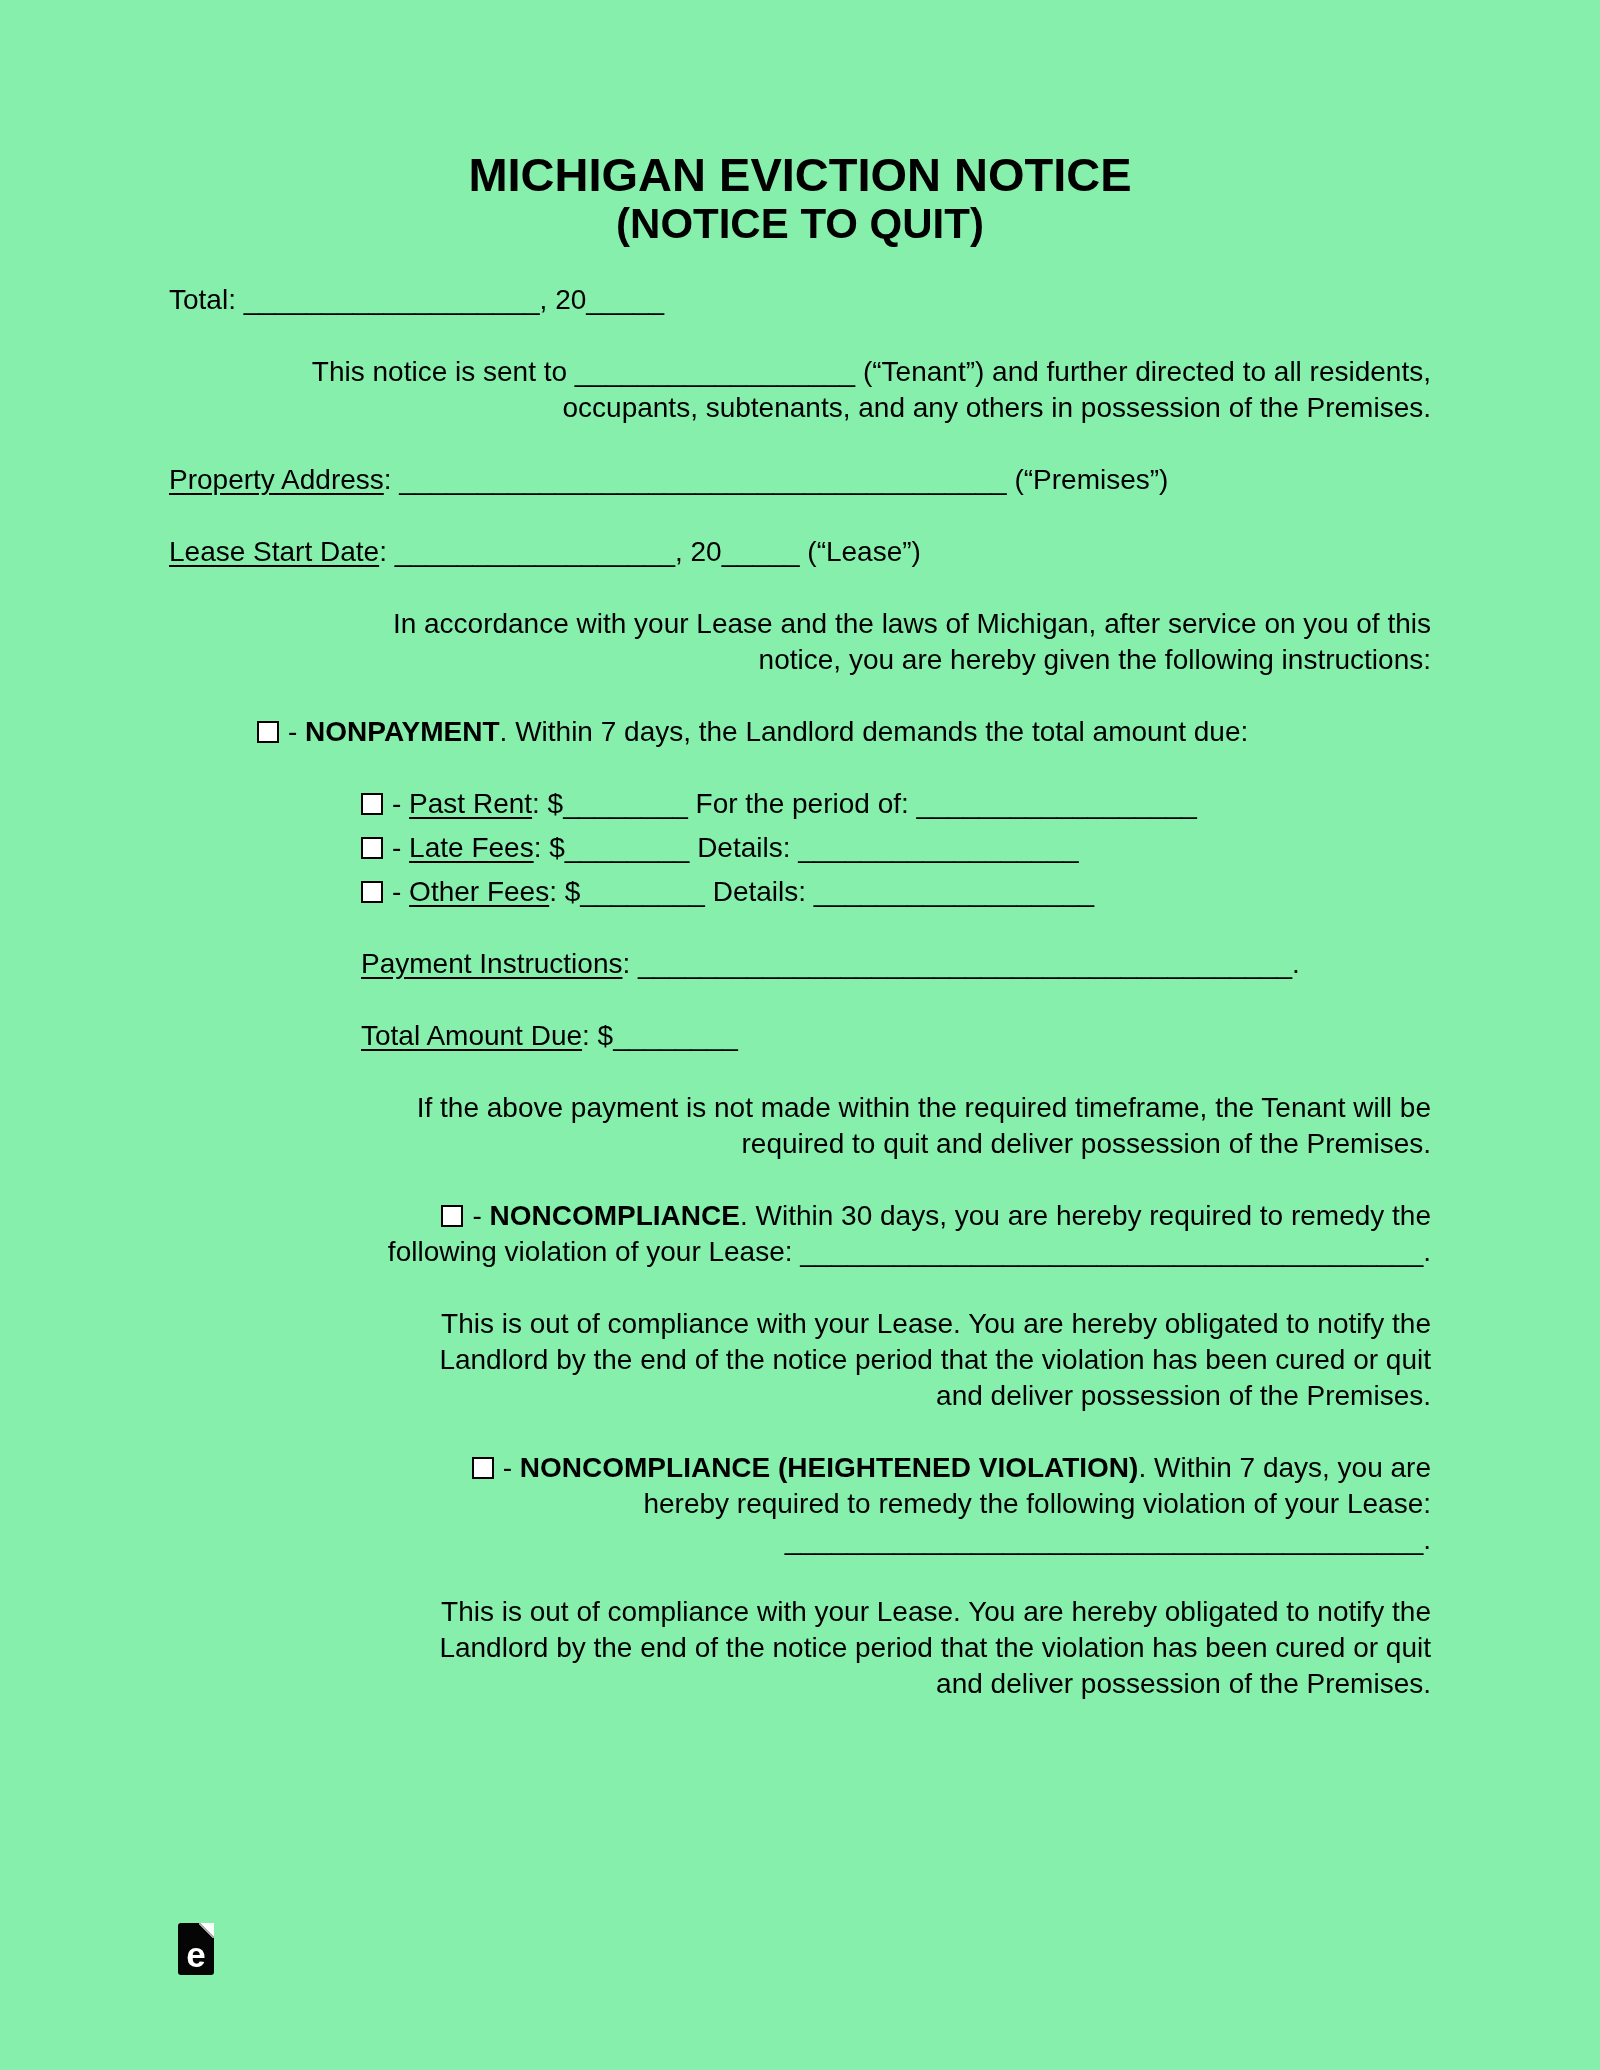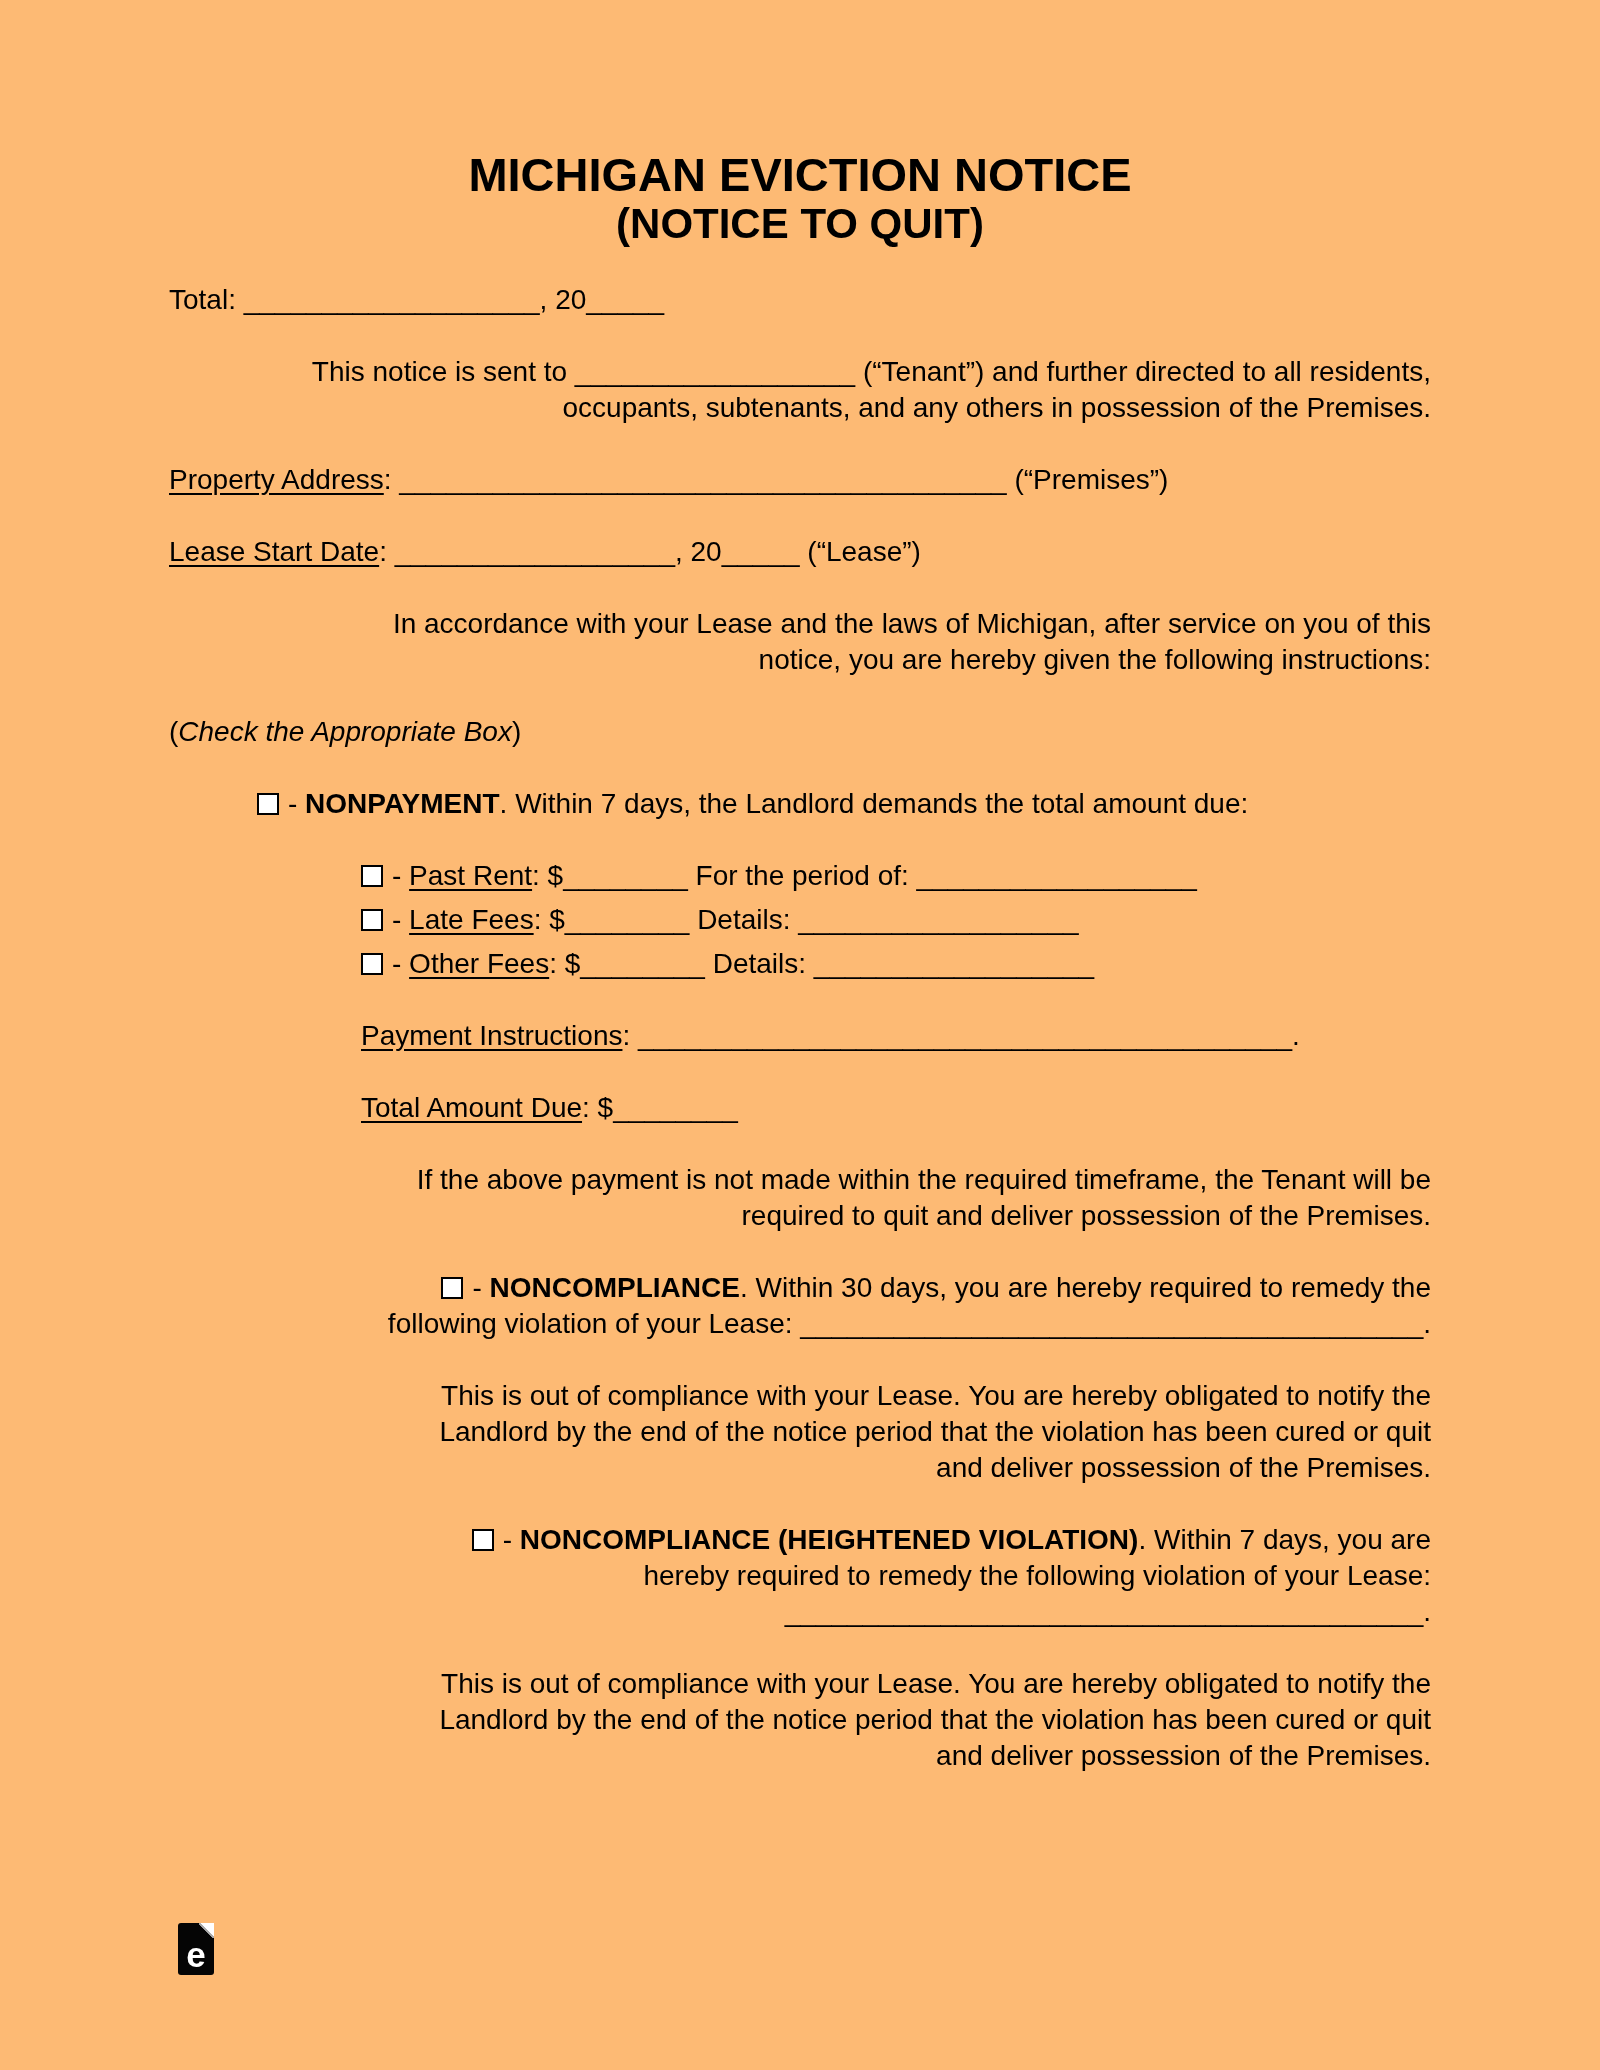--- a/index.html
+++ b/index.html
@@ -7,7 +7,7 @@
     position:relative;
     width:1600px;height:2070px;
     box-sizing:border-box;
-    background:#fdba74;
+    background:#86efac;
     padding:148px 169px 0 169px;
     font-family:"Liberation Sans","DejaVu Sans",sans-serif;
     font-size:28px;line-height:36px;color:#000;

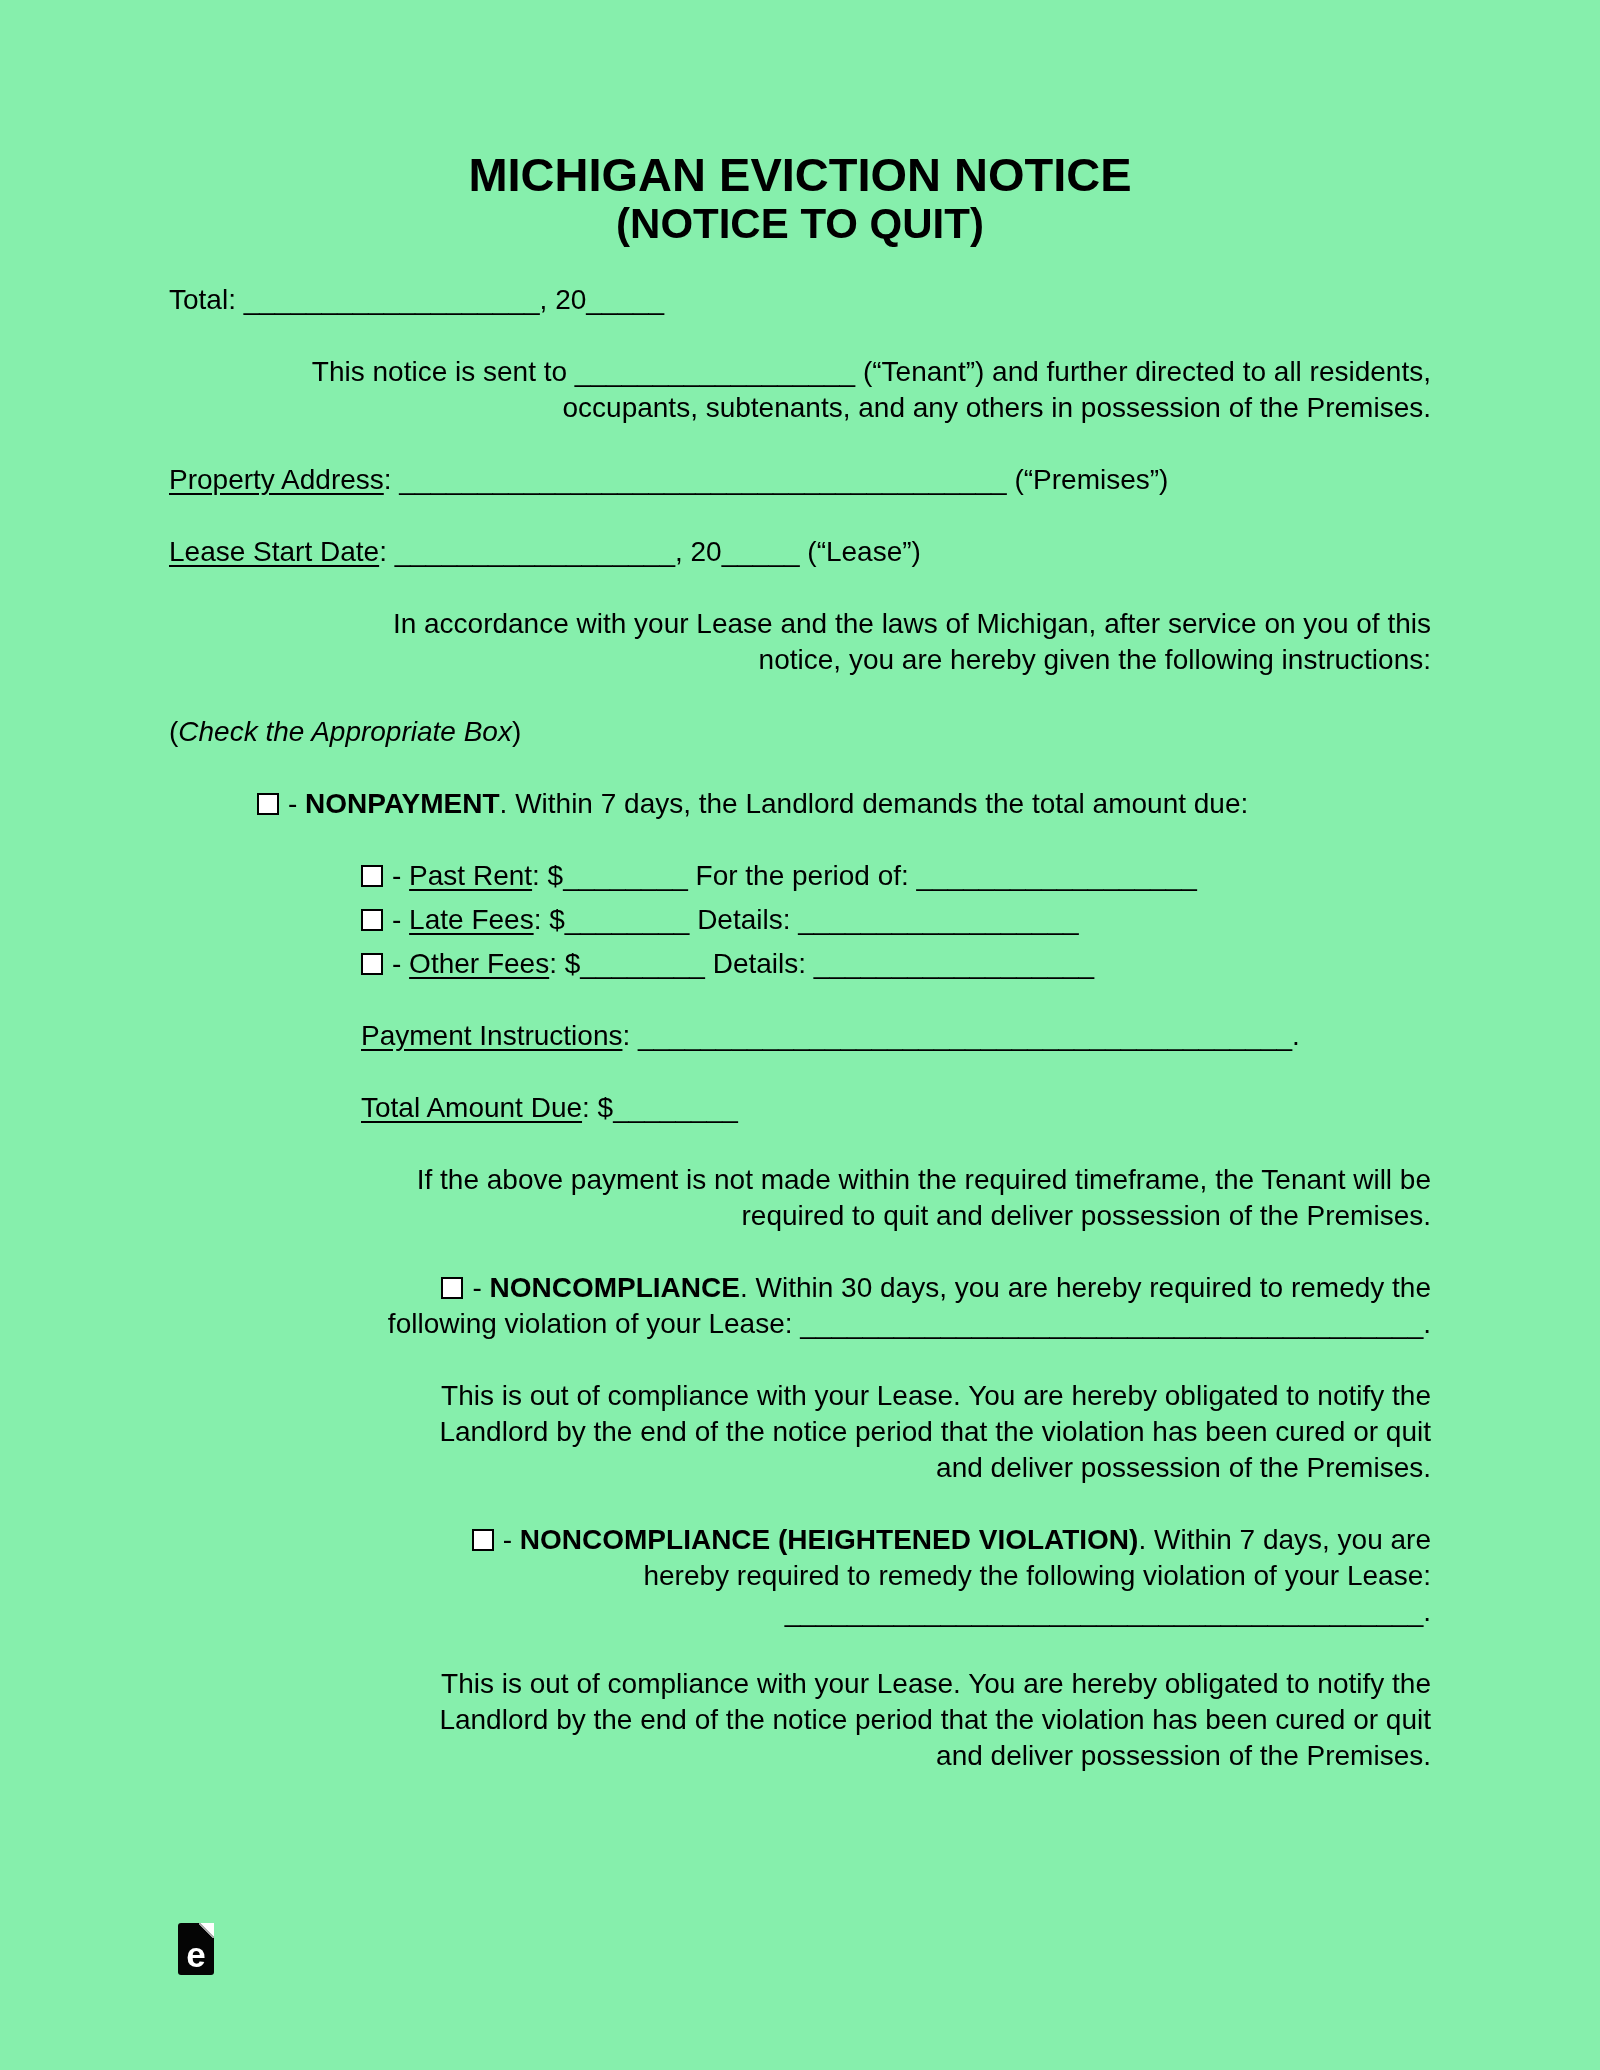--- a/index.html
+++ b/index.html
@@ -62,7 +62,6 @@
   <p class="para ml">In accordance with your Lease and the laws of Michigan, after service on you of this
 notice, you are hereby given the following instructions:</p>
 
-  <p class="para"><span>(</span><span class="it">Check the Appropriate Box</span><span>)</span></p>
 
   <p class="para ind1"><span class="cb"></span><span>- </span><span class="b">NONPAYMENT</span><span>. Within 7 days, the Landlord demands the total amount due:</span></p>
 

